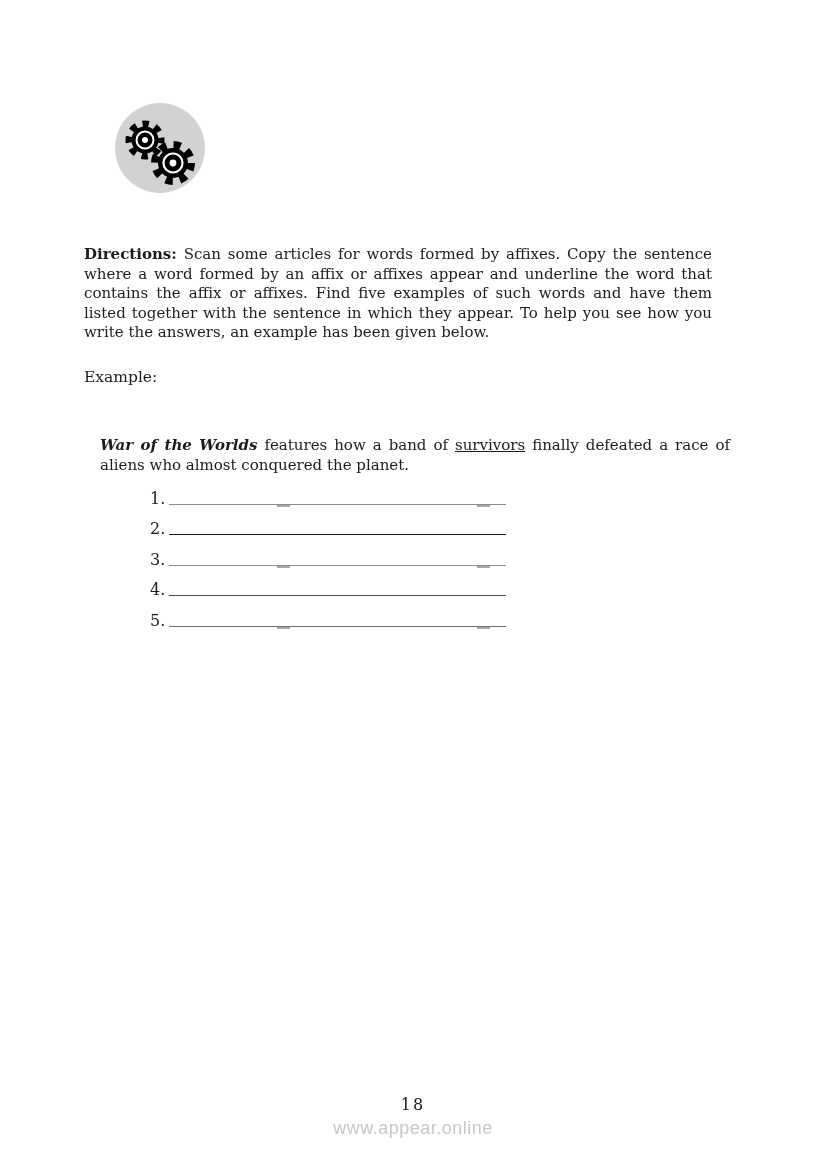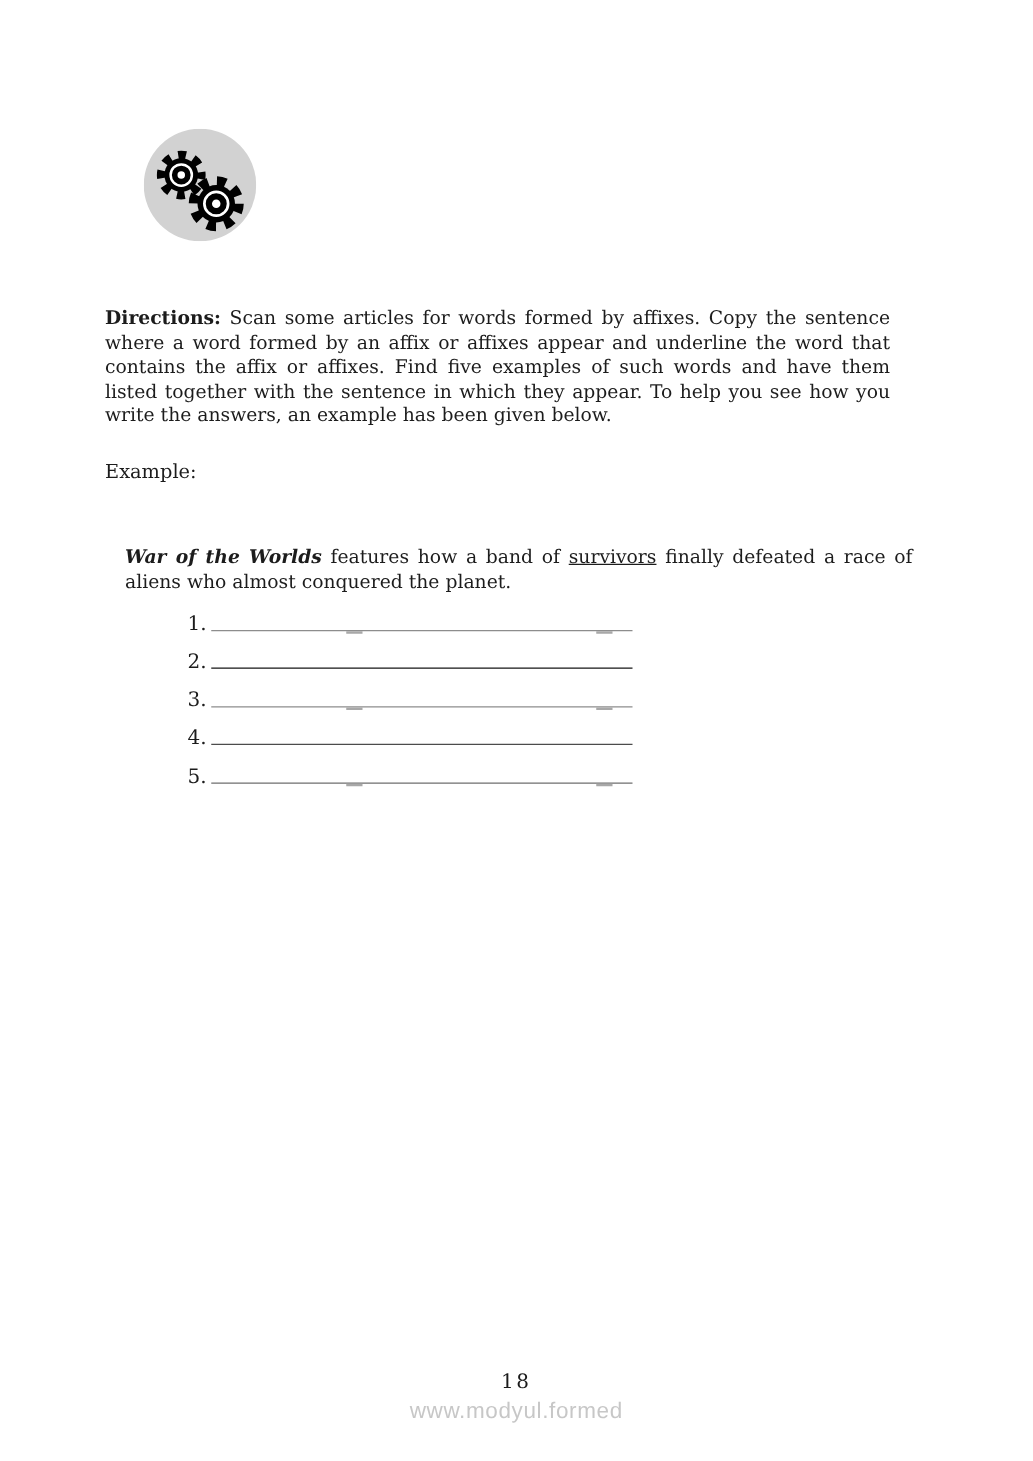--- a/index.html
+++ b/index.html
@@ -196,7 +196,7 @@
   </div>
 
   <div class="page-number">18</div>
-  <div class="watermark">www.modyul.formed</div>
+  <div class="watermark">www.appear.online</div>
 
 </div>
 

